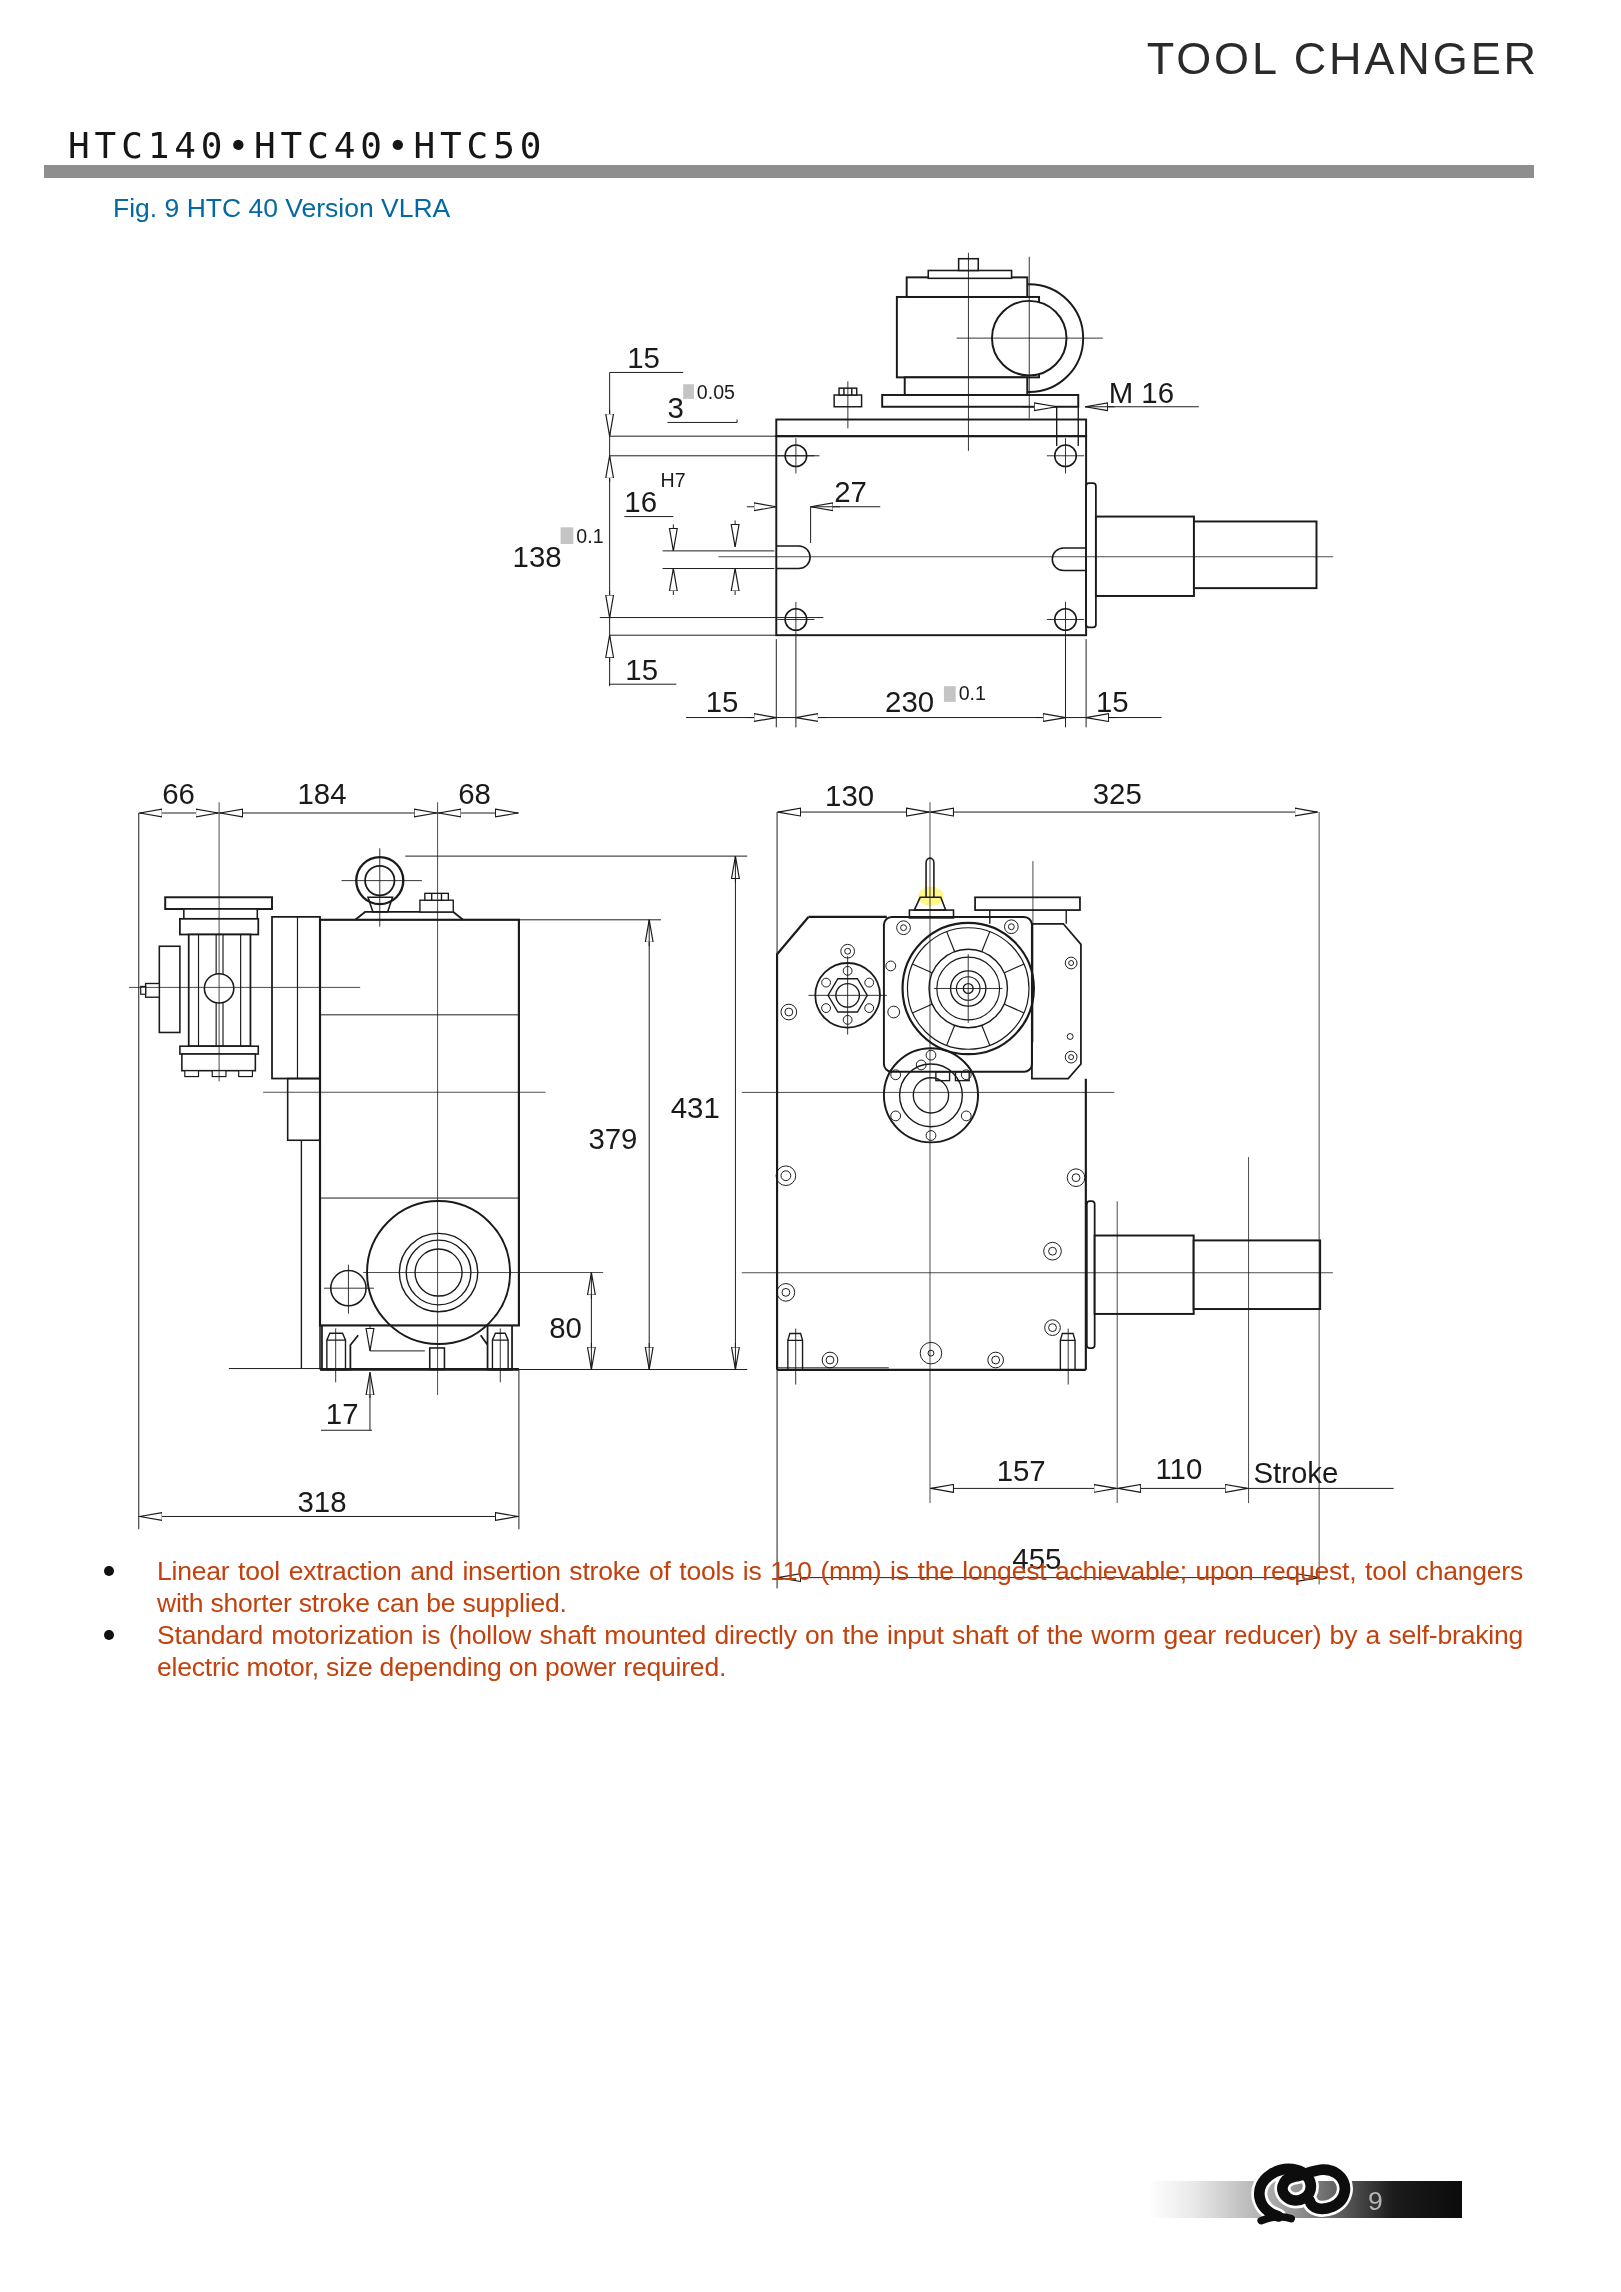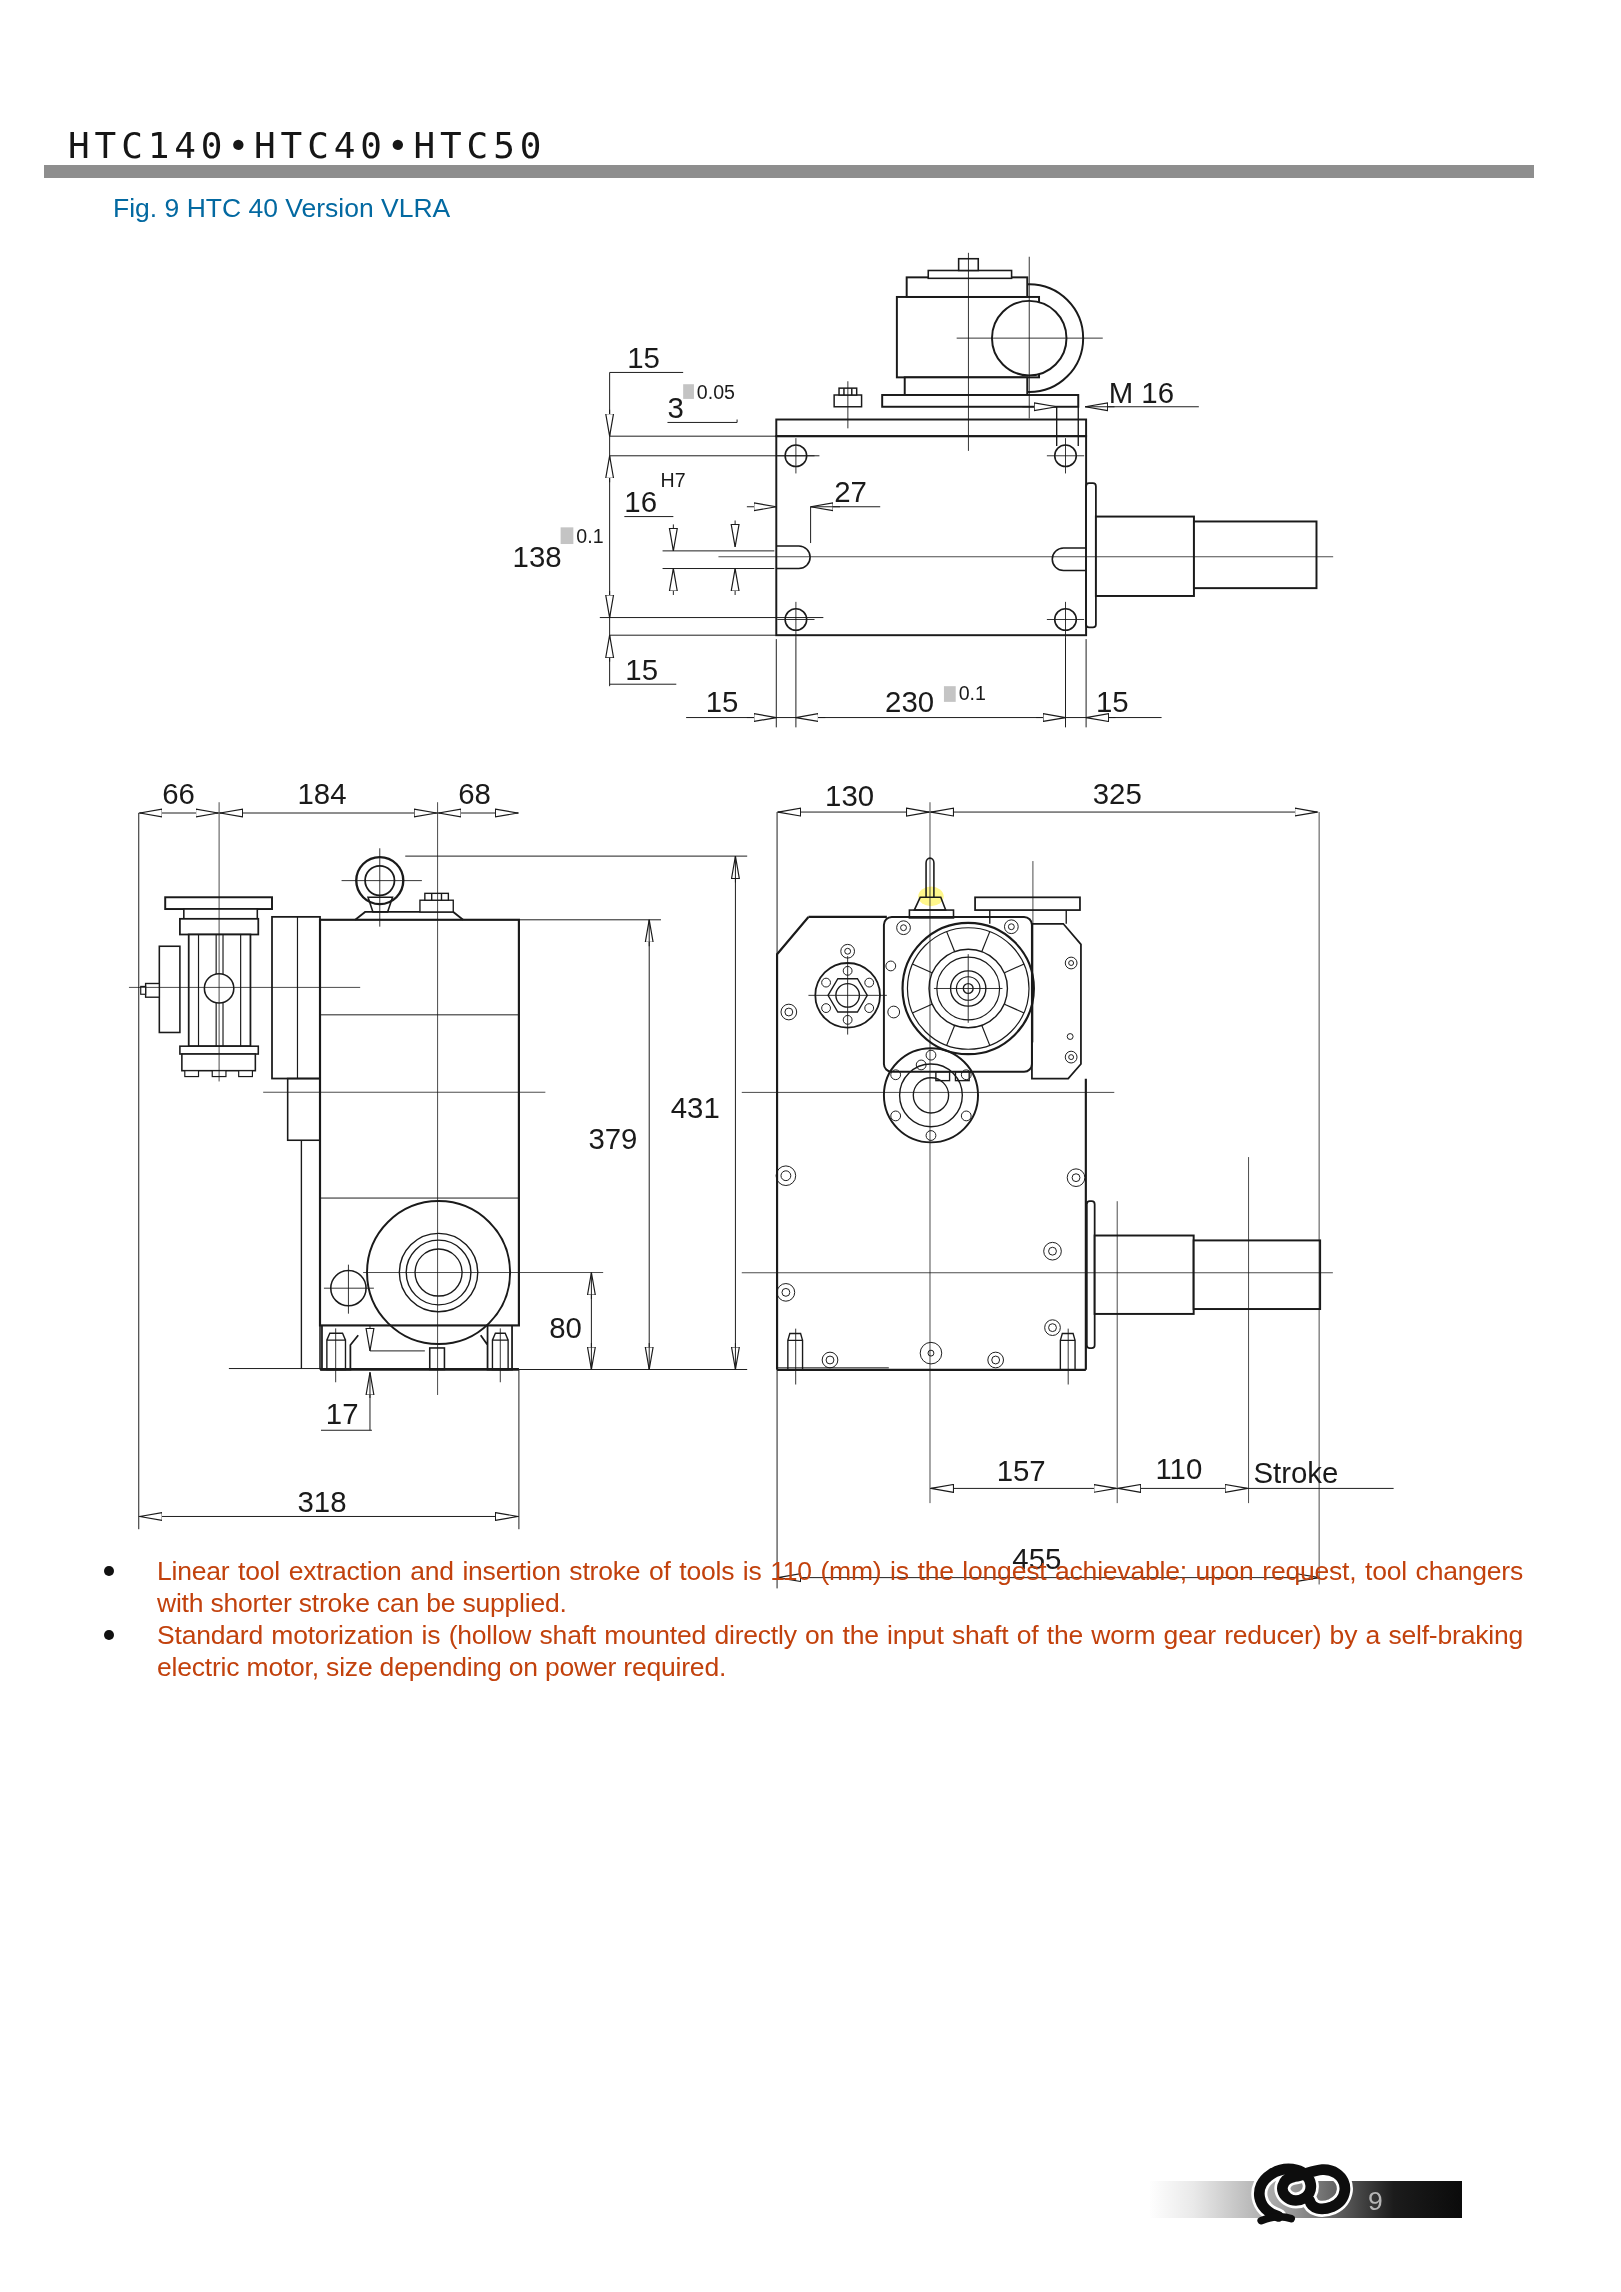--- a/index.html
+++ b/index.html
@@ -29,6 +29,7 @@
 
 <div class="page">
 
+  <div class="abs doc-title">TOOL CHANGER</div>
   <div class="abs model-header">HTC140•HTC40•HTC50</div>
   <div class="abs header-rule"></div>
   <div class="abs fig-caption">Fig. 9 HTC 40 Version VLRA</div>

